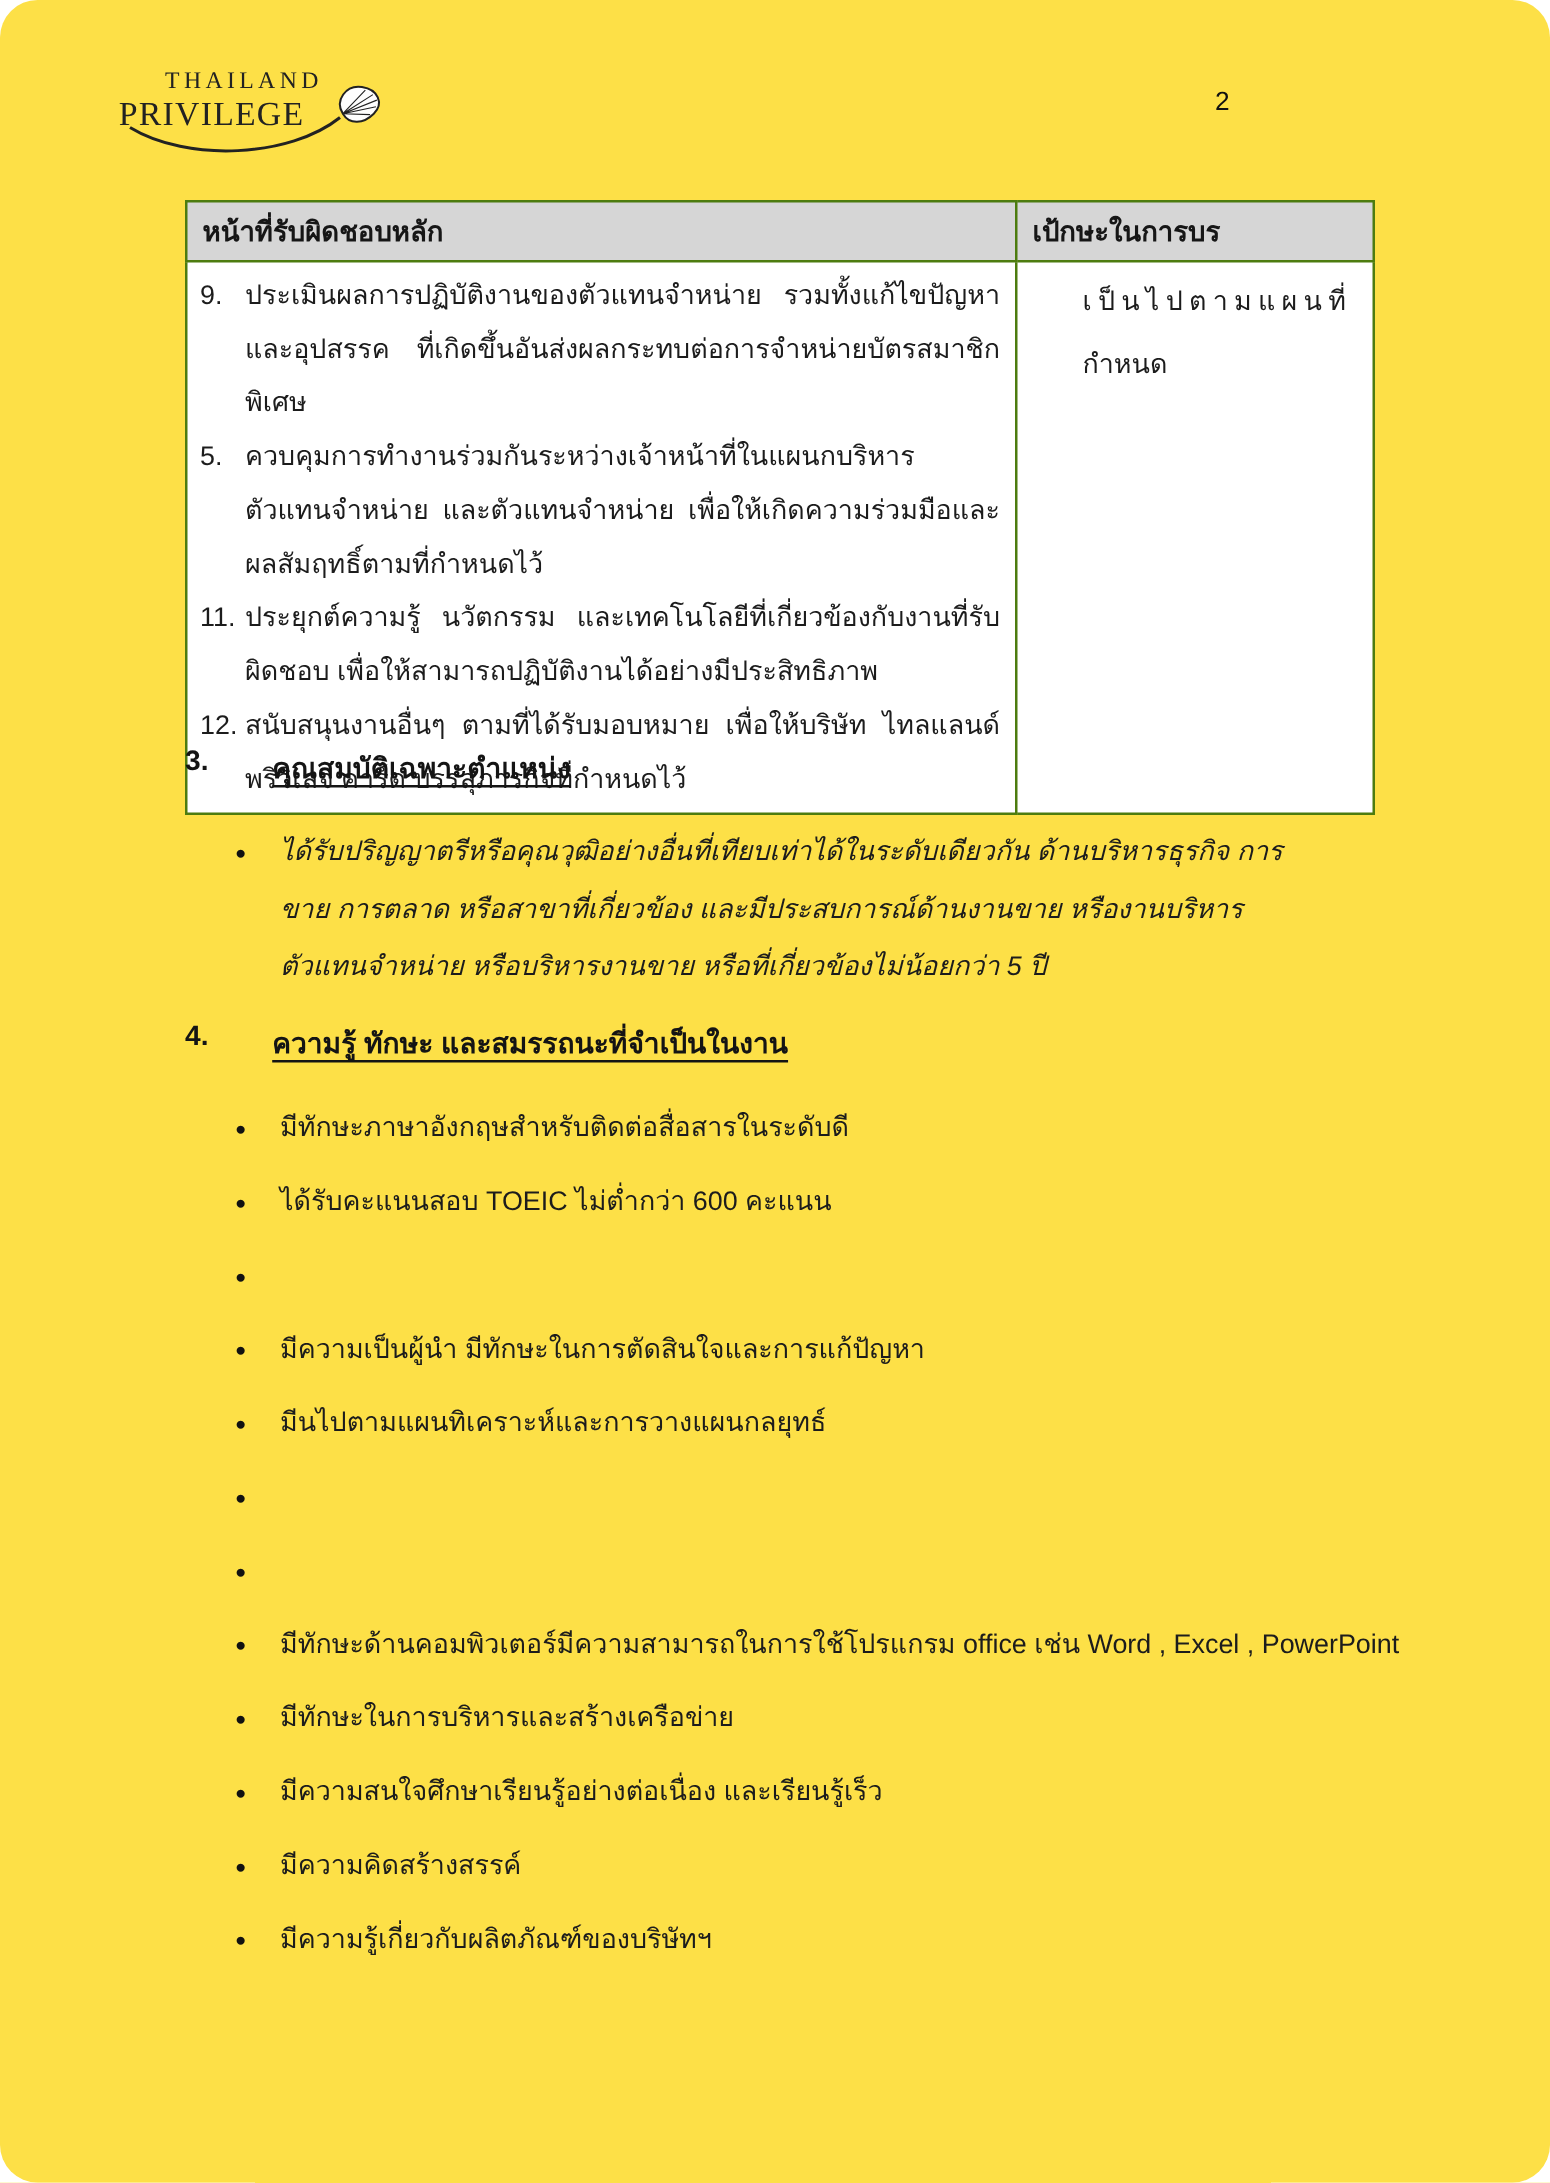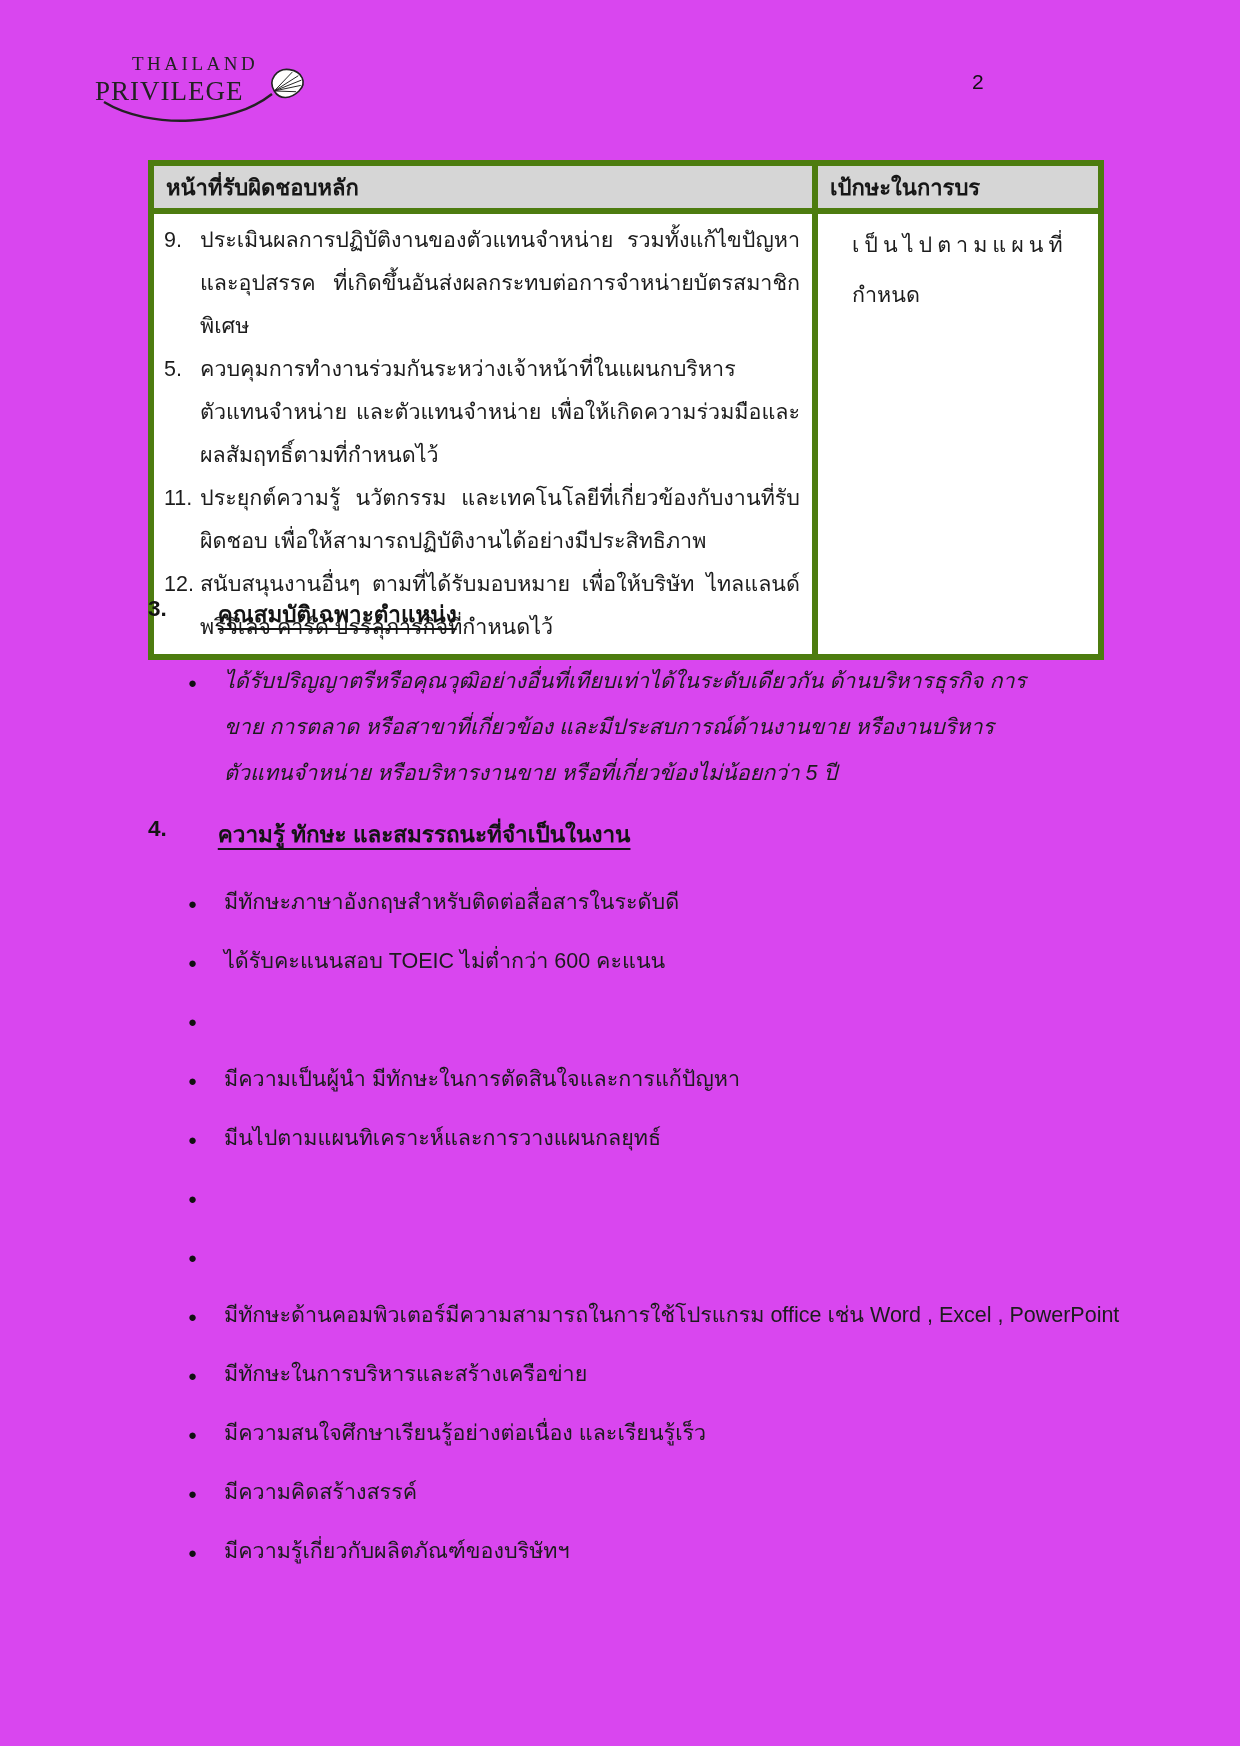--- a/index.html
+++ b/index.html
@@ -11,7 +11,7 @@
     position:relative;
     overflow:hidden;
   }
-  .page { position:absolute; inset:0; background:#d946ef; }
+  .page { position:absolute; inset:0; background:#fde047;border-radius:30px; }
 
   
   .logo { position:absolute; left:92px; top:44px; width:236px; height:92px; }

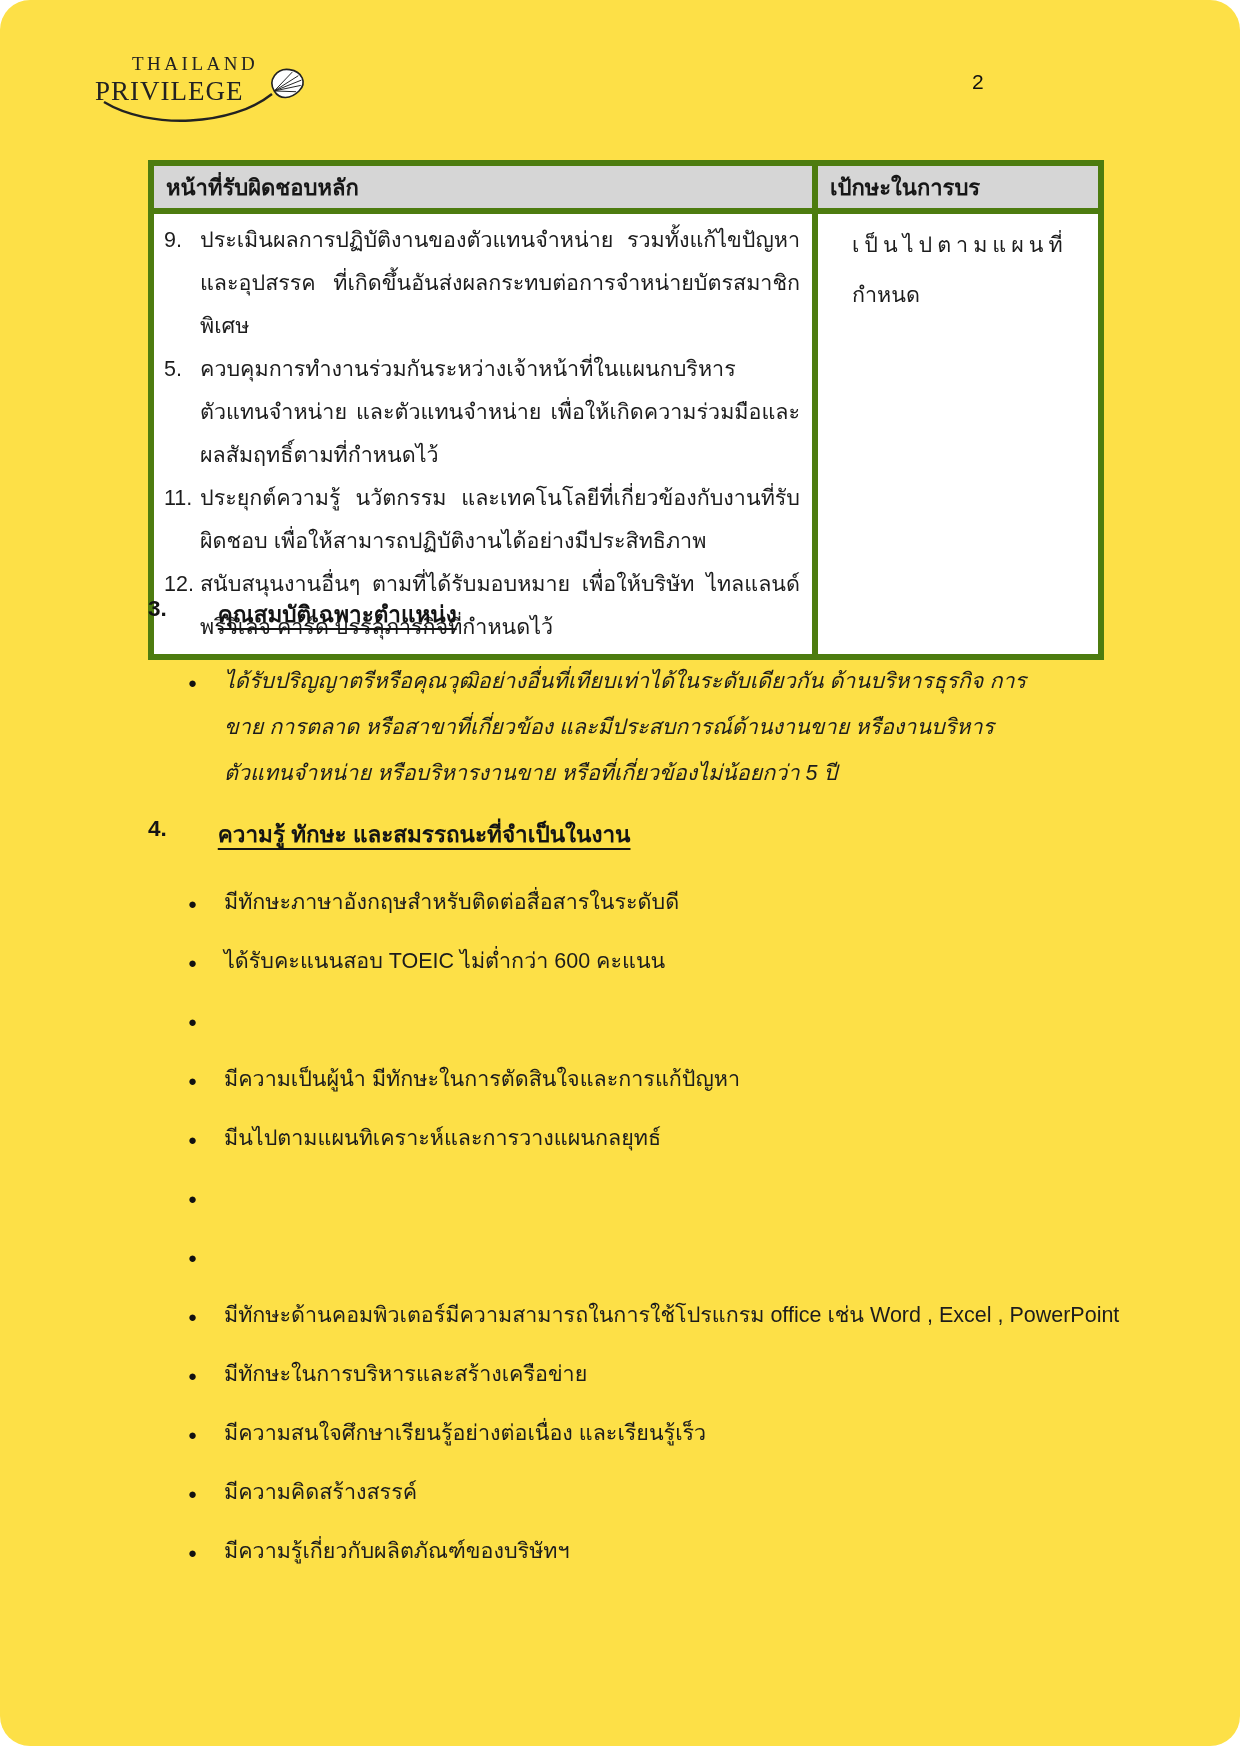--- a/index.html
+++ b/index.html
@@ -22,7 +22,7 @@
     position:absolute; left:148px; top:160px; width:950px;
     border-collapse:collapse; table-layout:fixed;
   }
-  .duty-table th, .duty-table td { border:6px solid #4d7c0f; }
+  .duty-table th, .duty-table td { border:2px solid #4d7c0f; }
   .duty-table th {
     background:#d6d6d6; height:48px; font-size:22px; font-weight:bold;
     text-align:left; padding:2px 12px; vertical-align:middle; color:#161616;

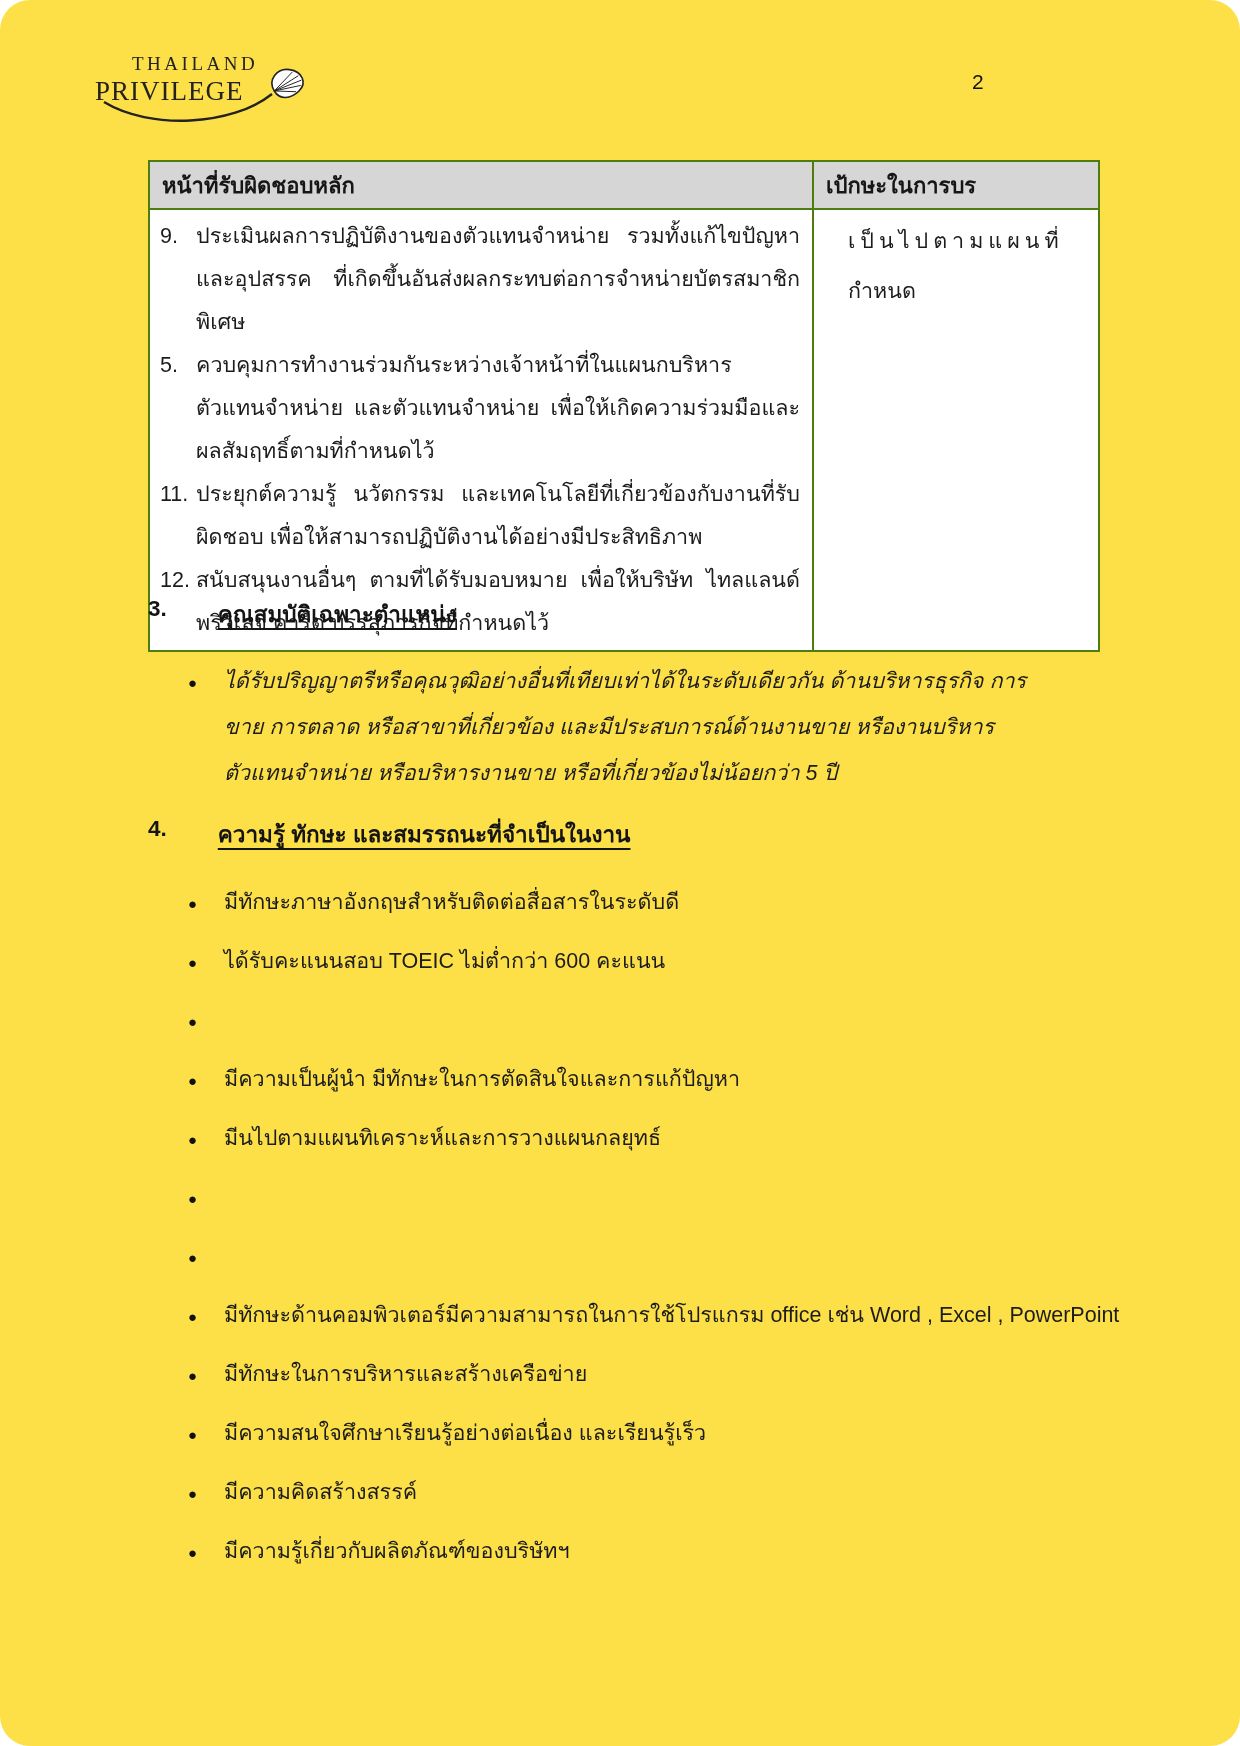--- a/index.html
+++ b/index.html
@@ -33,7 +33,7 @@
   .titem { display:flex; font-size:21.5px; line-height:43px; }
   .titem .num { flex:none; width:40px; padding-left:4px; }
   .titem .txt { flex:1; text-align:justify; padding-right:2px; }
-  td.goal { vertical-align:top; padding:6px 14px 0 34px; background:#fff;
+  td.goal { vertical-align:top; padding:6px 14px 0 52px; background:#fff;
             font-size:21.5px; line-height:50px; }
   .goal-l1 { letter-spacing:5px; white-space:nowrap; }
 

